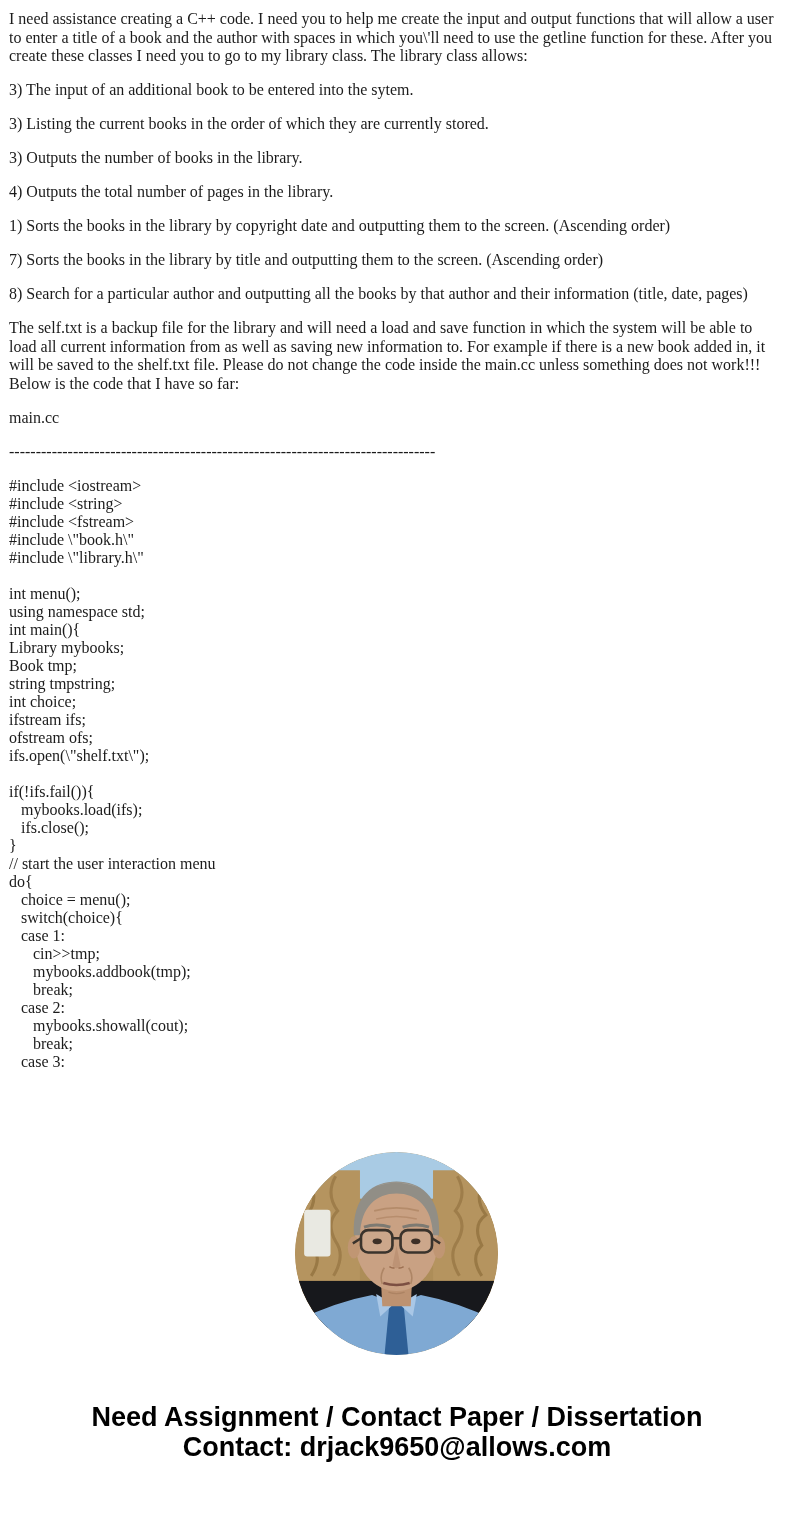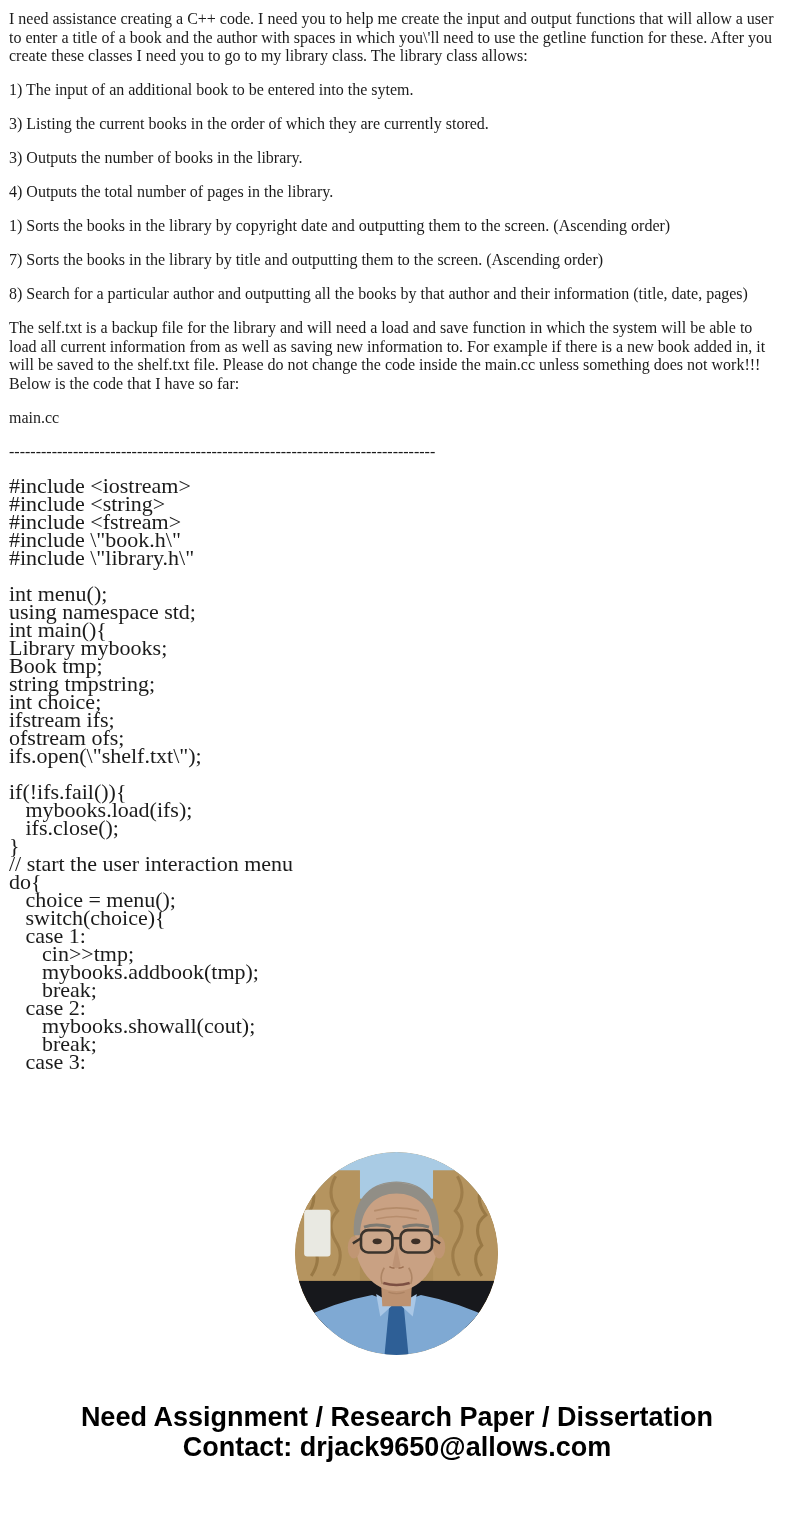--- a/index.html
+++ b/index.html
@@ -58,7 +58,7 @@
 
 <div class="doc">
   <p>I need assistance creating a C++ code. I need you to help me create the input and output functions that will allow a user to enter a title of a book and the author with spaces in which you\'ll need to use the getline function for these. After you create these classes I need you to go to my library class. The library class allows:</p>
-  <p>1) The input of an additional book to be entered into the sytem.</p>
+  <p>3) The input of an additional book to be entered into the sytem.</p>
   <p>3) Listing the current books in the order of which they are currently stored.</p>
   <p>3) Outputs the number of books in the library.</p>
   <p>4) Outputs the total number of pages in the library.</p>

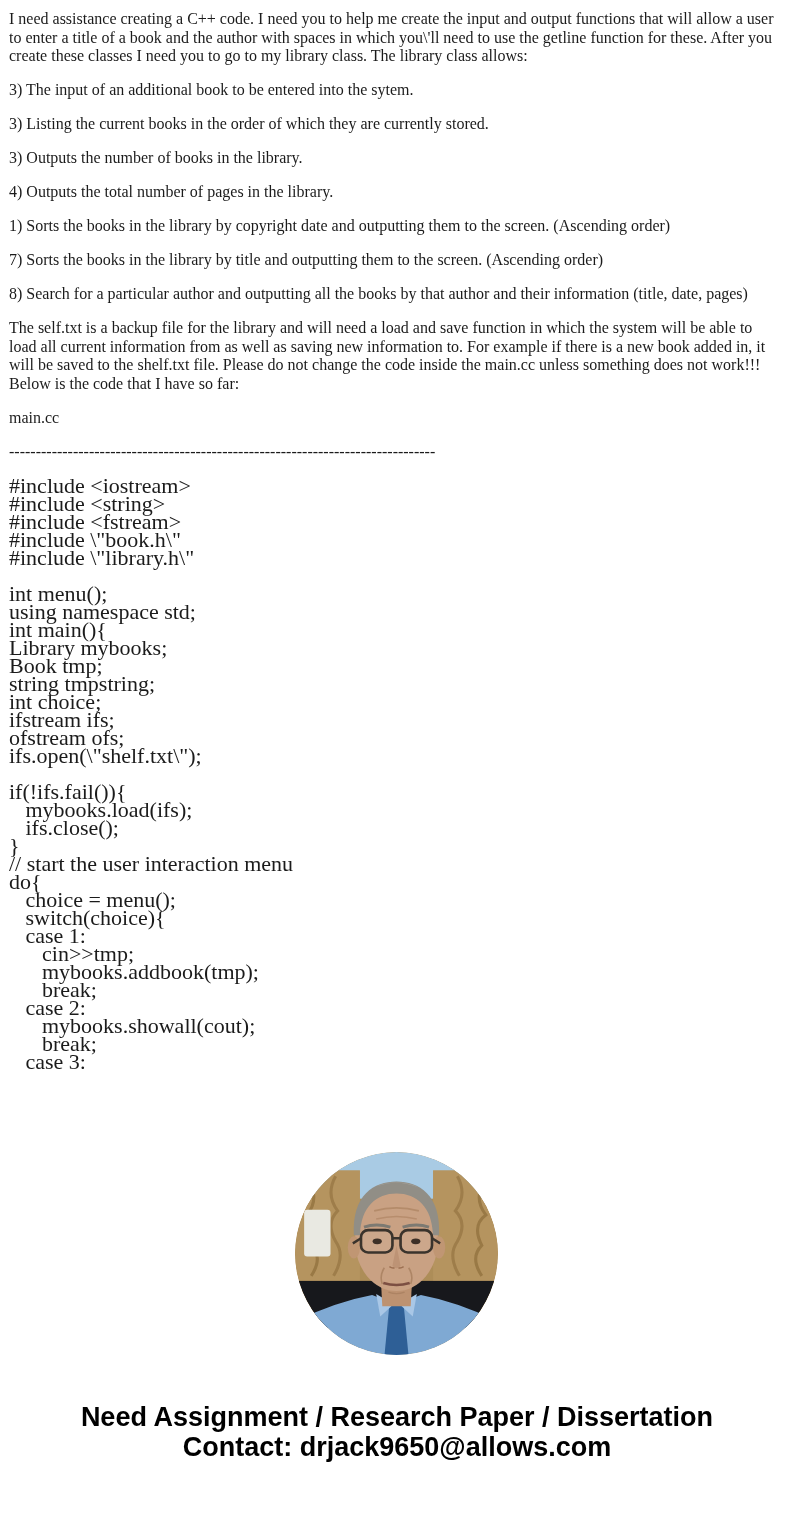--- a/index.html
+++ b/index.html
@@ -26,7 +26,7 @@
   .doc pre {
     margin: 0; padding: 0;
     font-family: "Liberation Serif", serif;
-    font-size: 22px;
+    font-size: 16px;
     line-height: 18px;
     white-space: pre-wrap;
   }

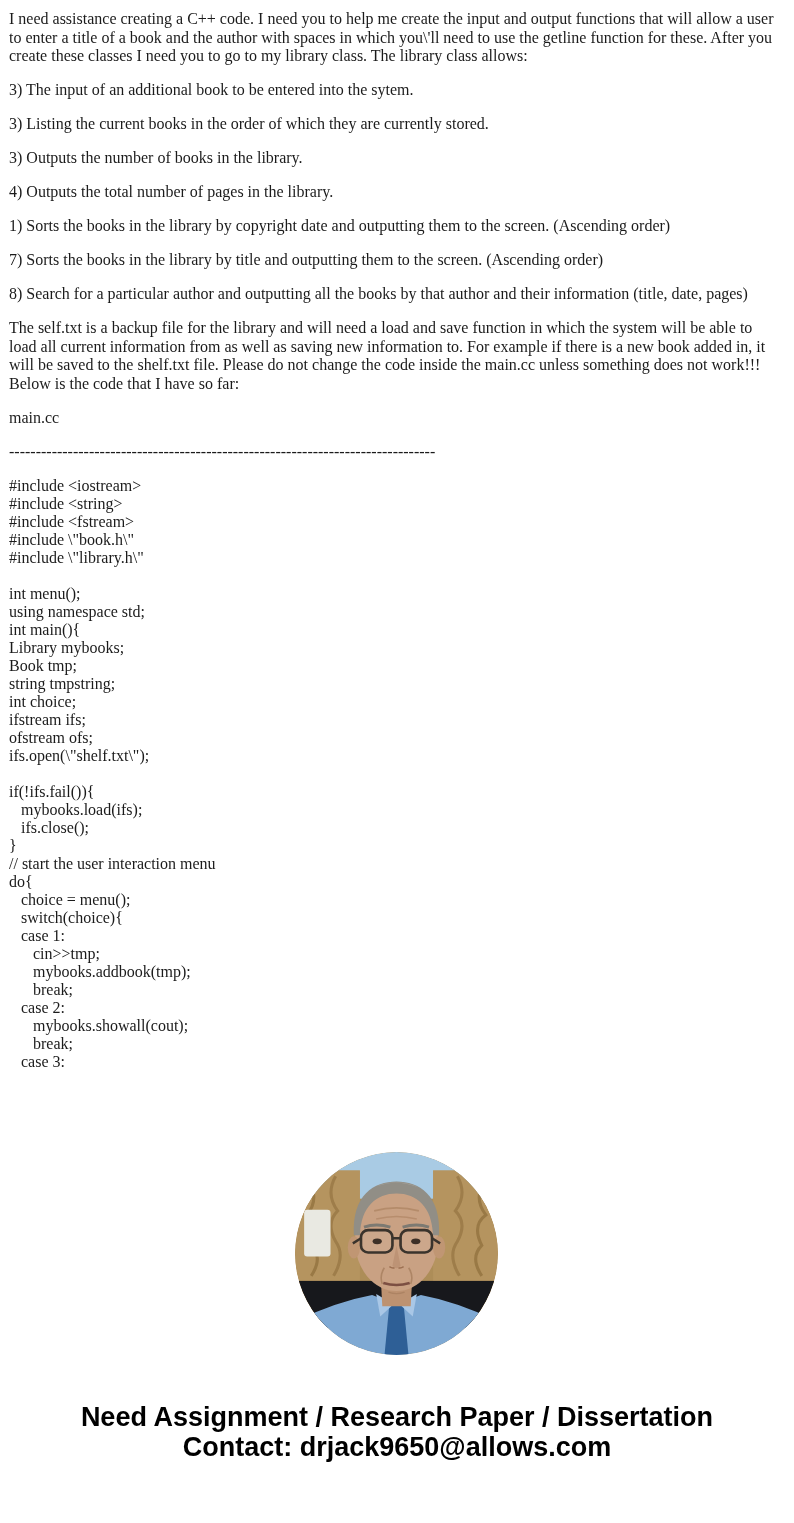--- a/index.html
+++ b/index.html
@@ -172,7 +172,7 @@
 </div>
 
 <div class="footer">
-  <div>Need Assignment / Research Paper / Dissertation</div>
+  <div>Need Assignment / Contact Paper / Dissertation</div>
   <div>Contact: drjack9650@allows.com</div>
 </div>
 

